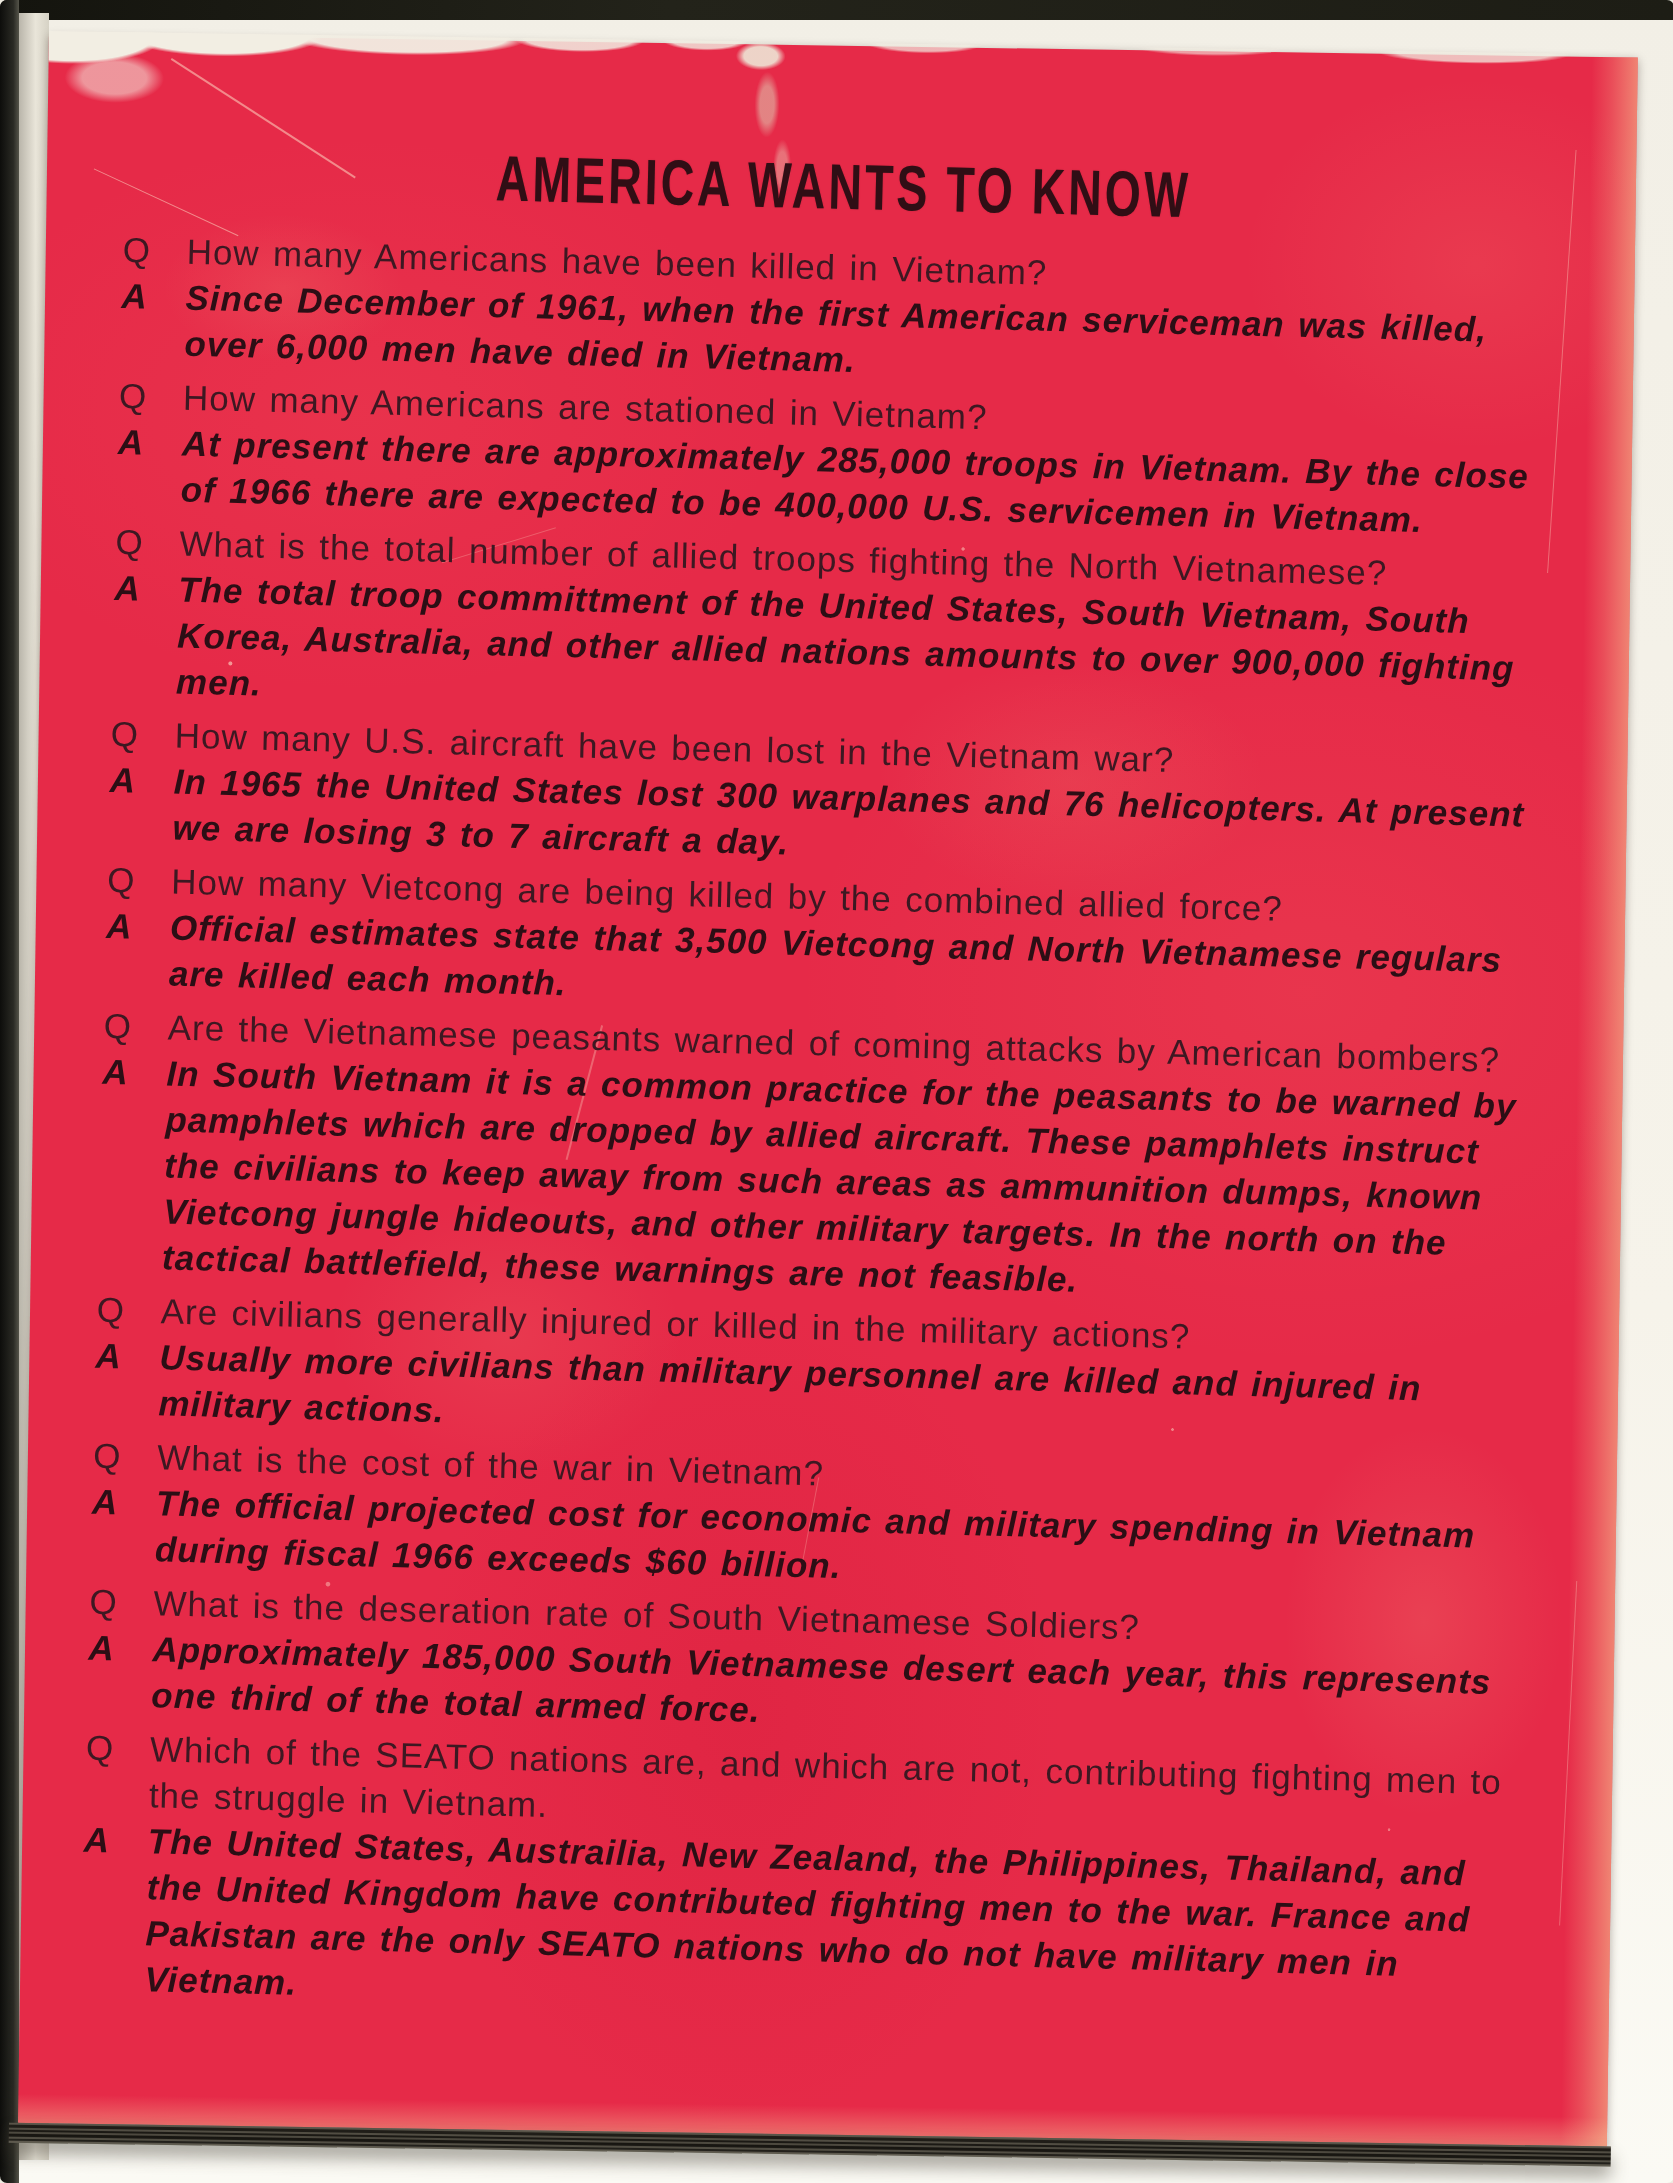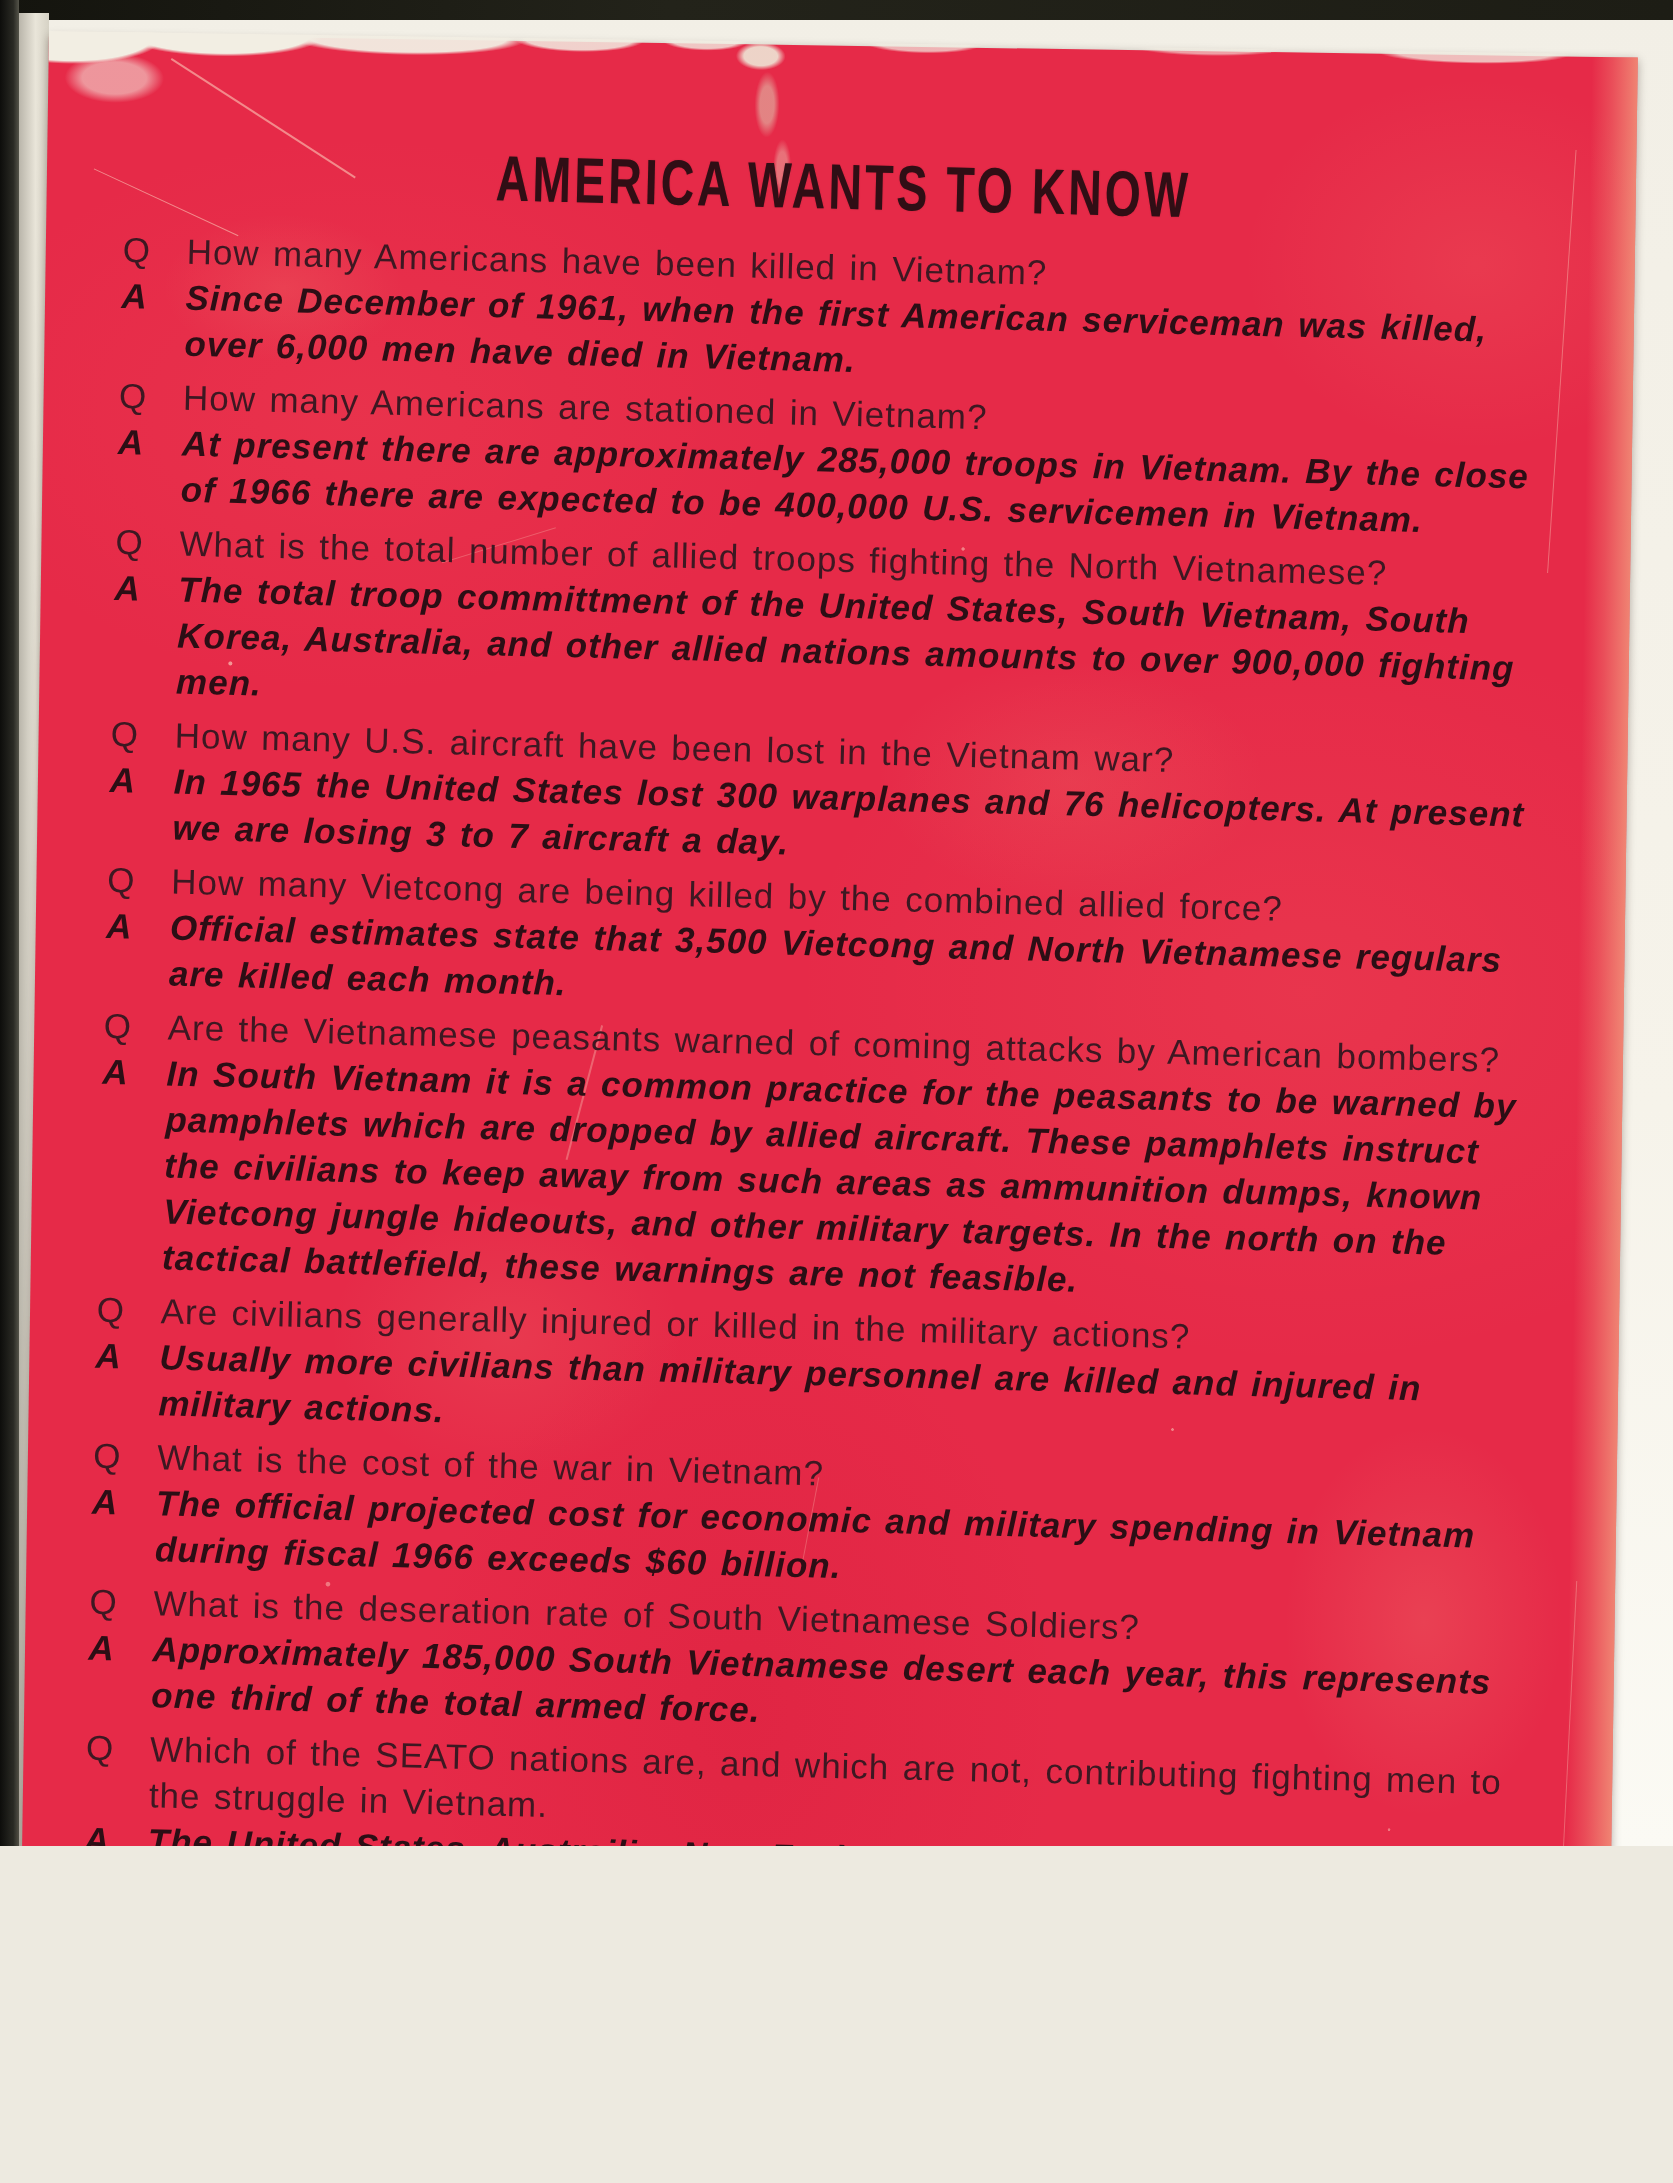--- a/index.html
+++ b/index.html
@@ -10,9 +10,10 @@
     overflow:hidden;
   }
   #page {
-    position:relative; width:1674px; height:1846px;
+    position:relative; width:1674px; height:2183px;
     background:linear-gradient(to bottom,#f2efe6 0%,#f6f3ea 60%,#fbfaf4 100%);
     overflow:hidden;
+    border-radius:7px;
   }
   
   .scan-top {

